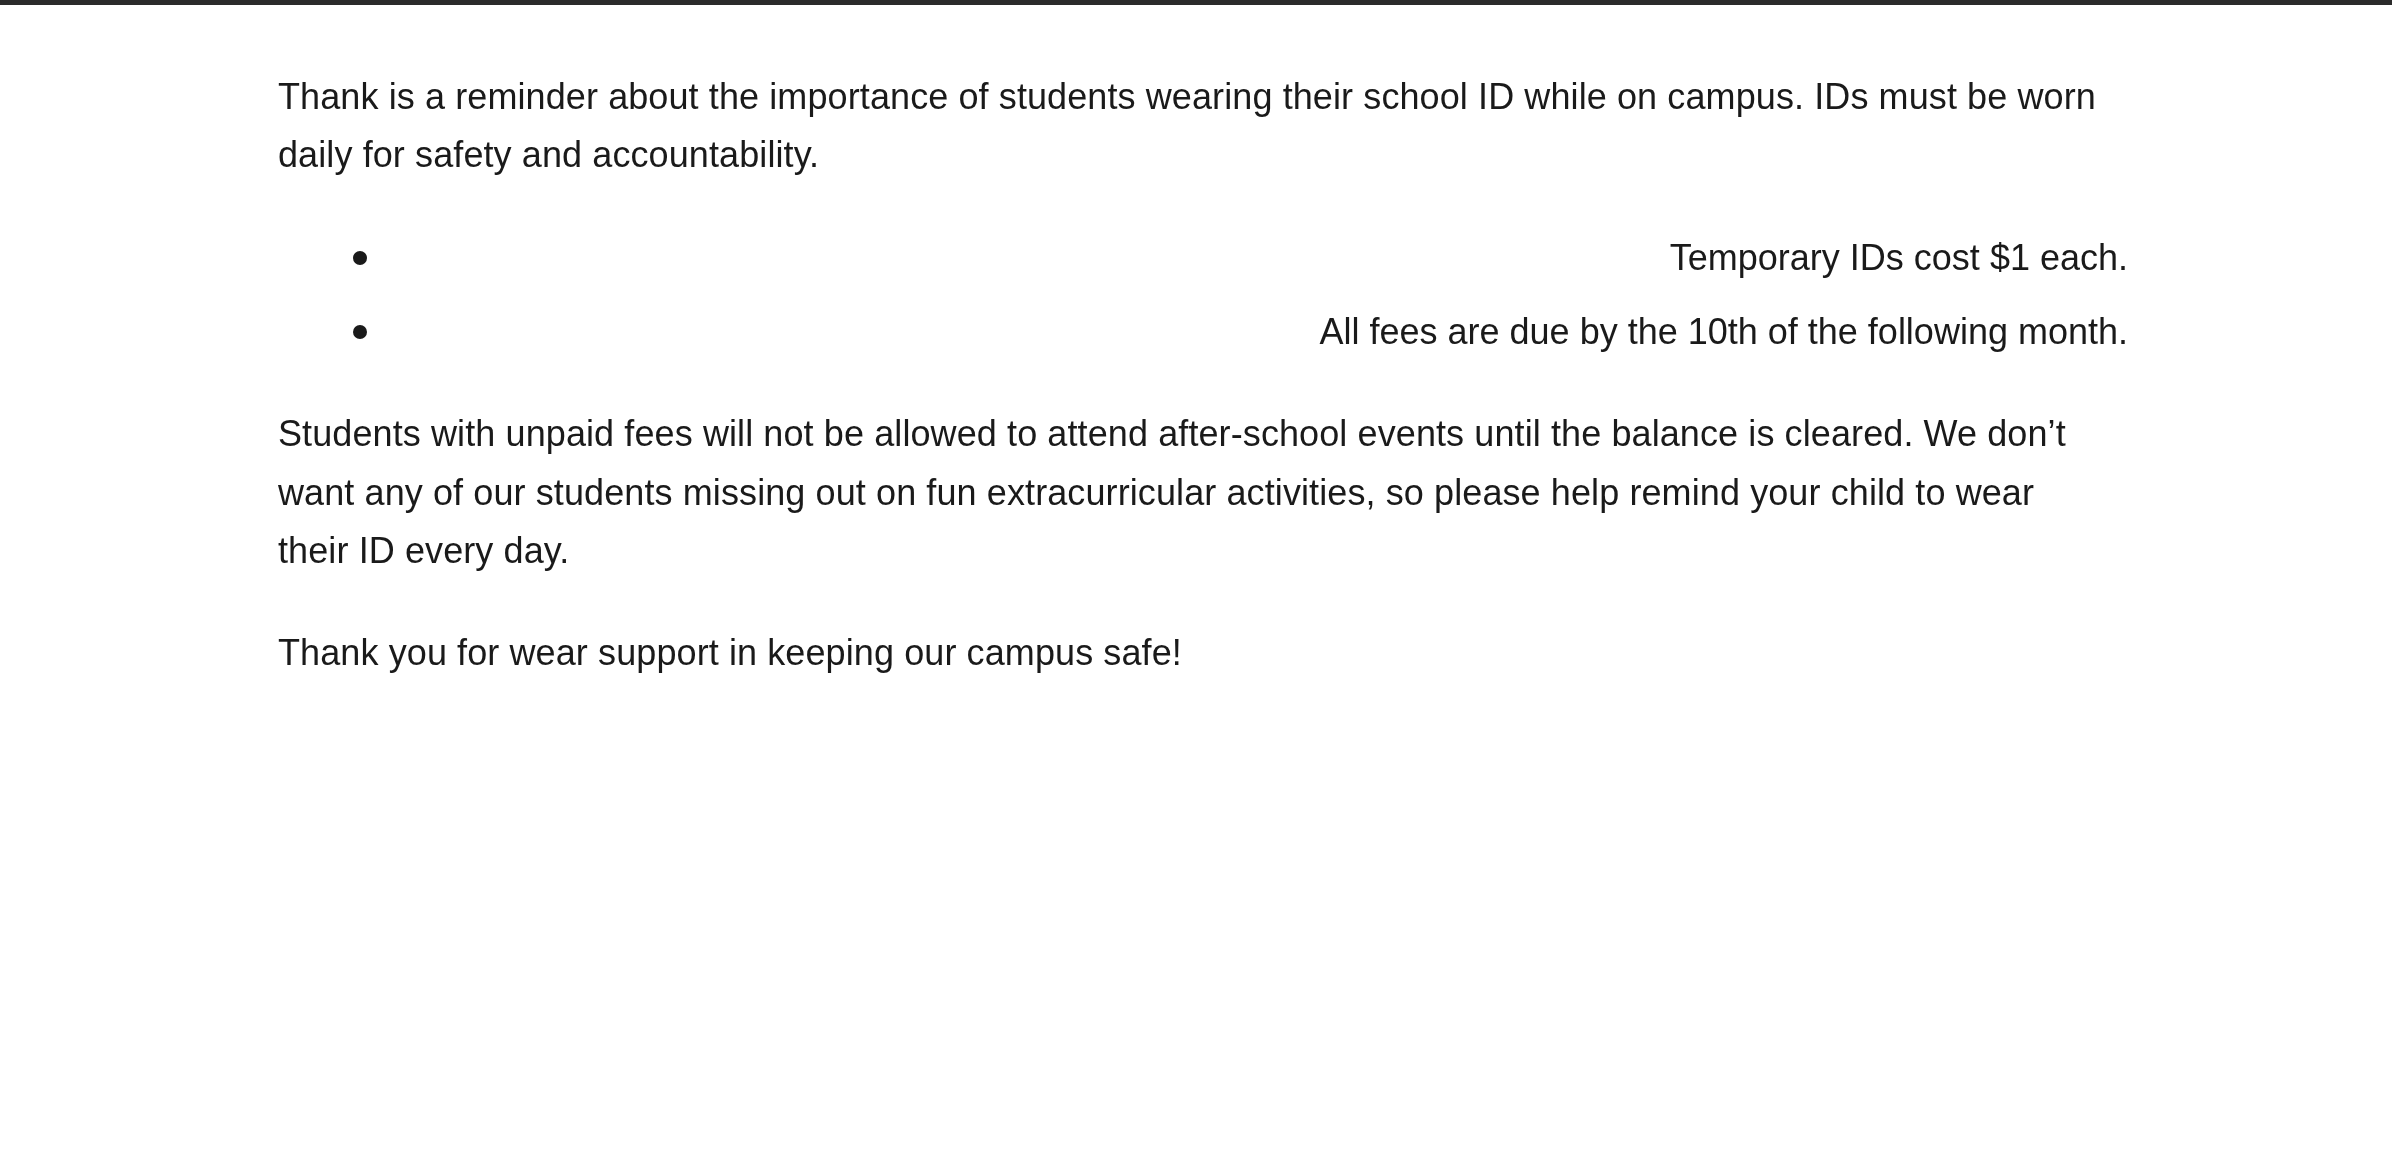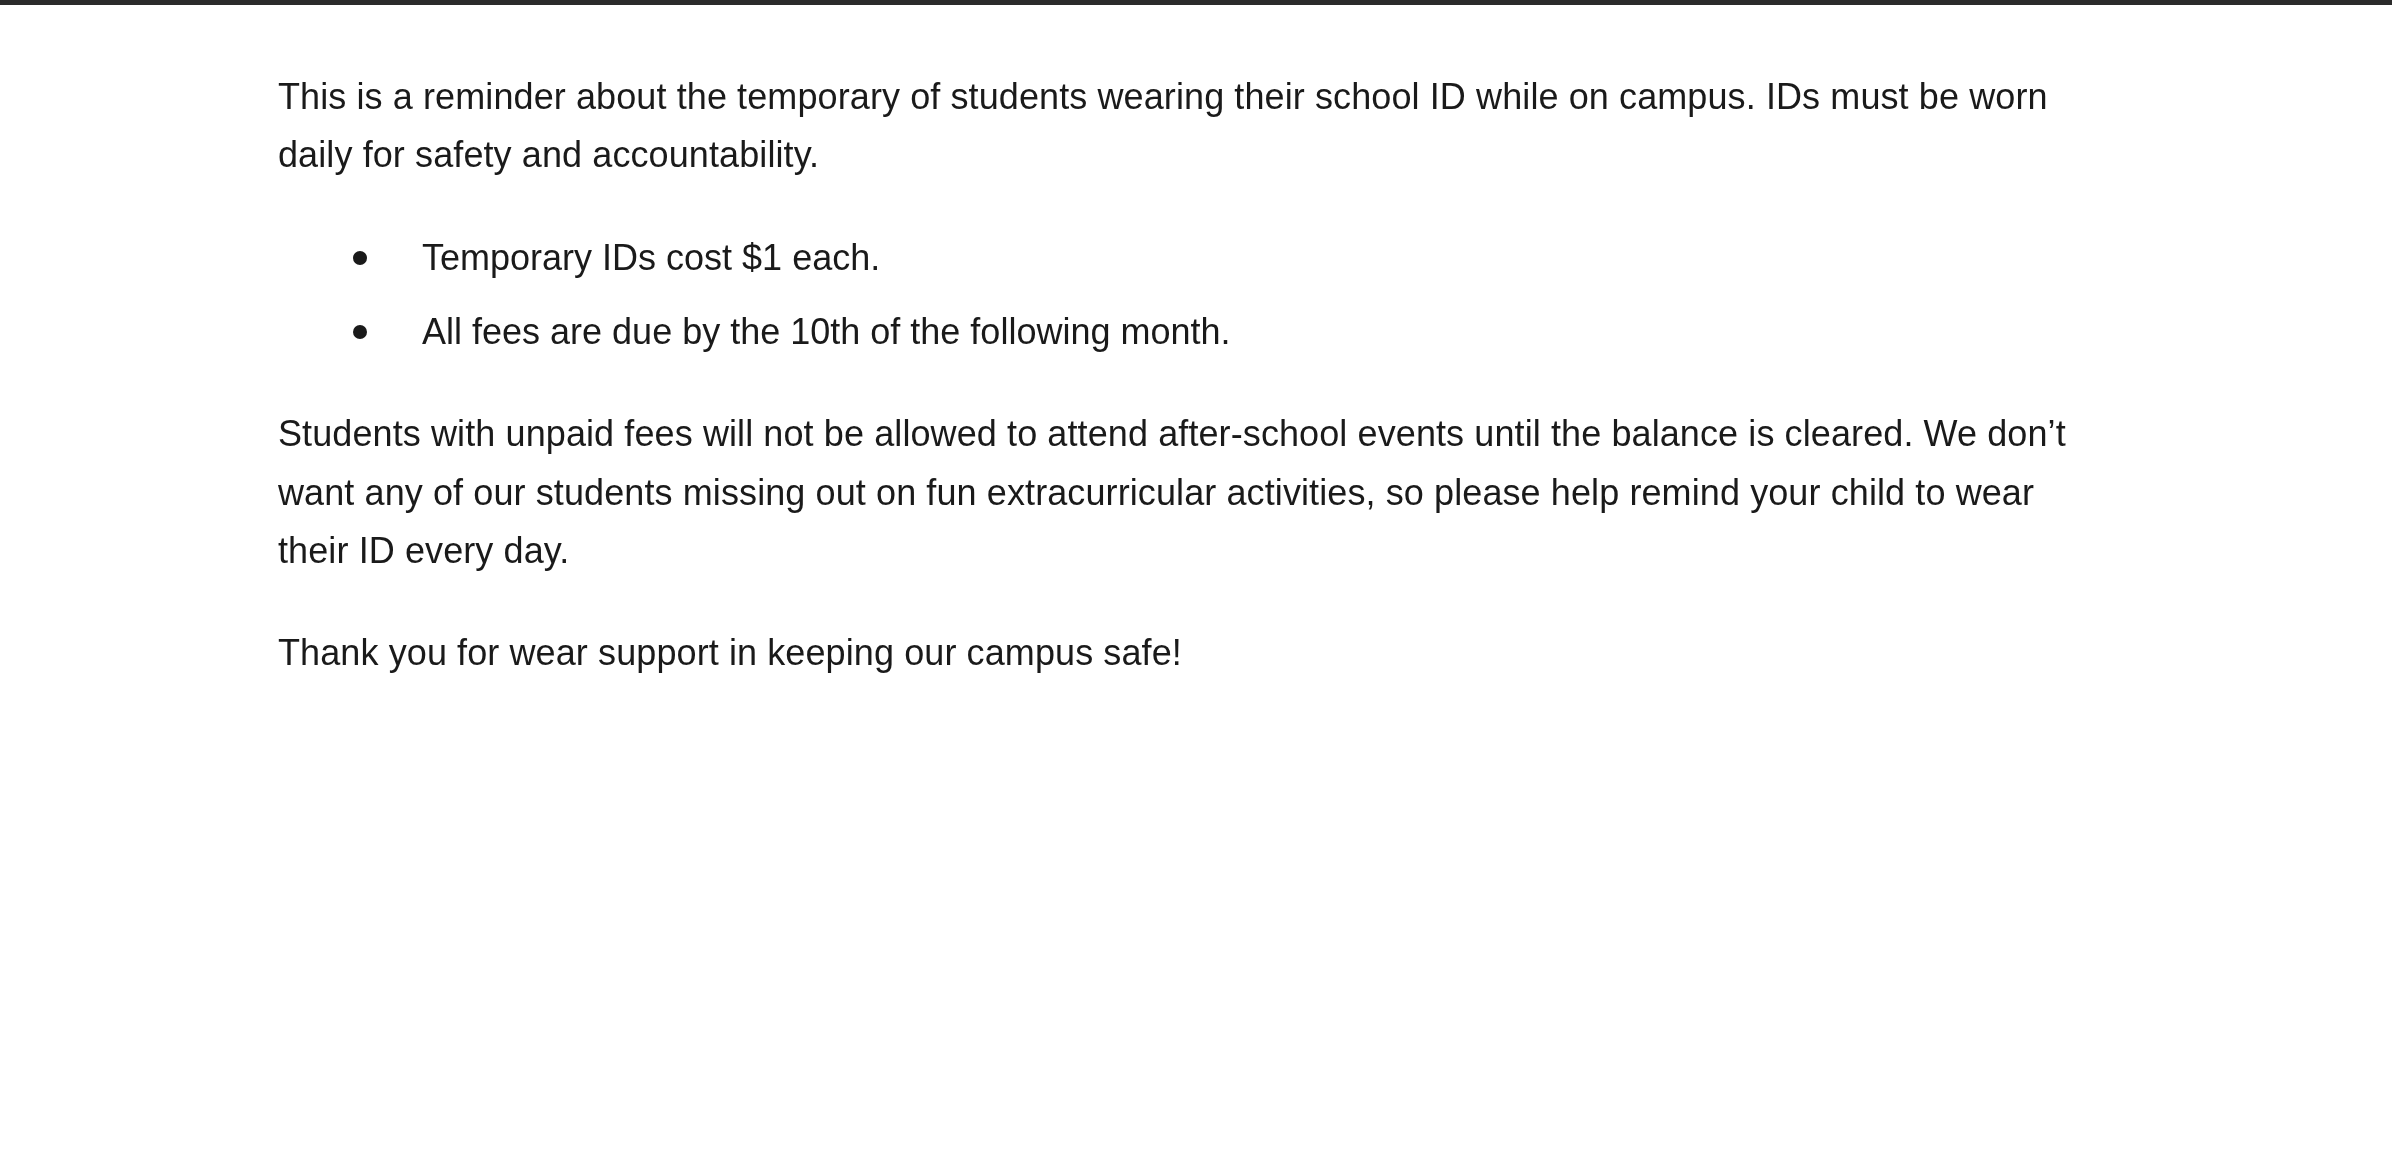--- a/index.html
+++ b/index.html
@@ -79,7 +79,7 @@
   <div class="doc-body">
 
 
-    <p class="para">This is a reminder about the temporary of students wearing their school ID while on campus. IDs must be worn daily for safety and accountability.</p>
+    <p class="para">Thank is a reminder about the importance of students wearing their school ID while on campus. IDs must be worn daily for safety and accountability.</p>
 
 
     <ul class="bullets">

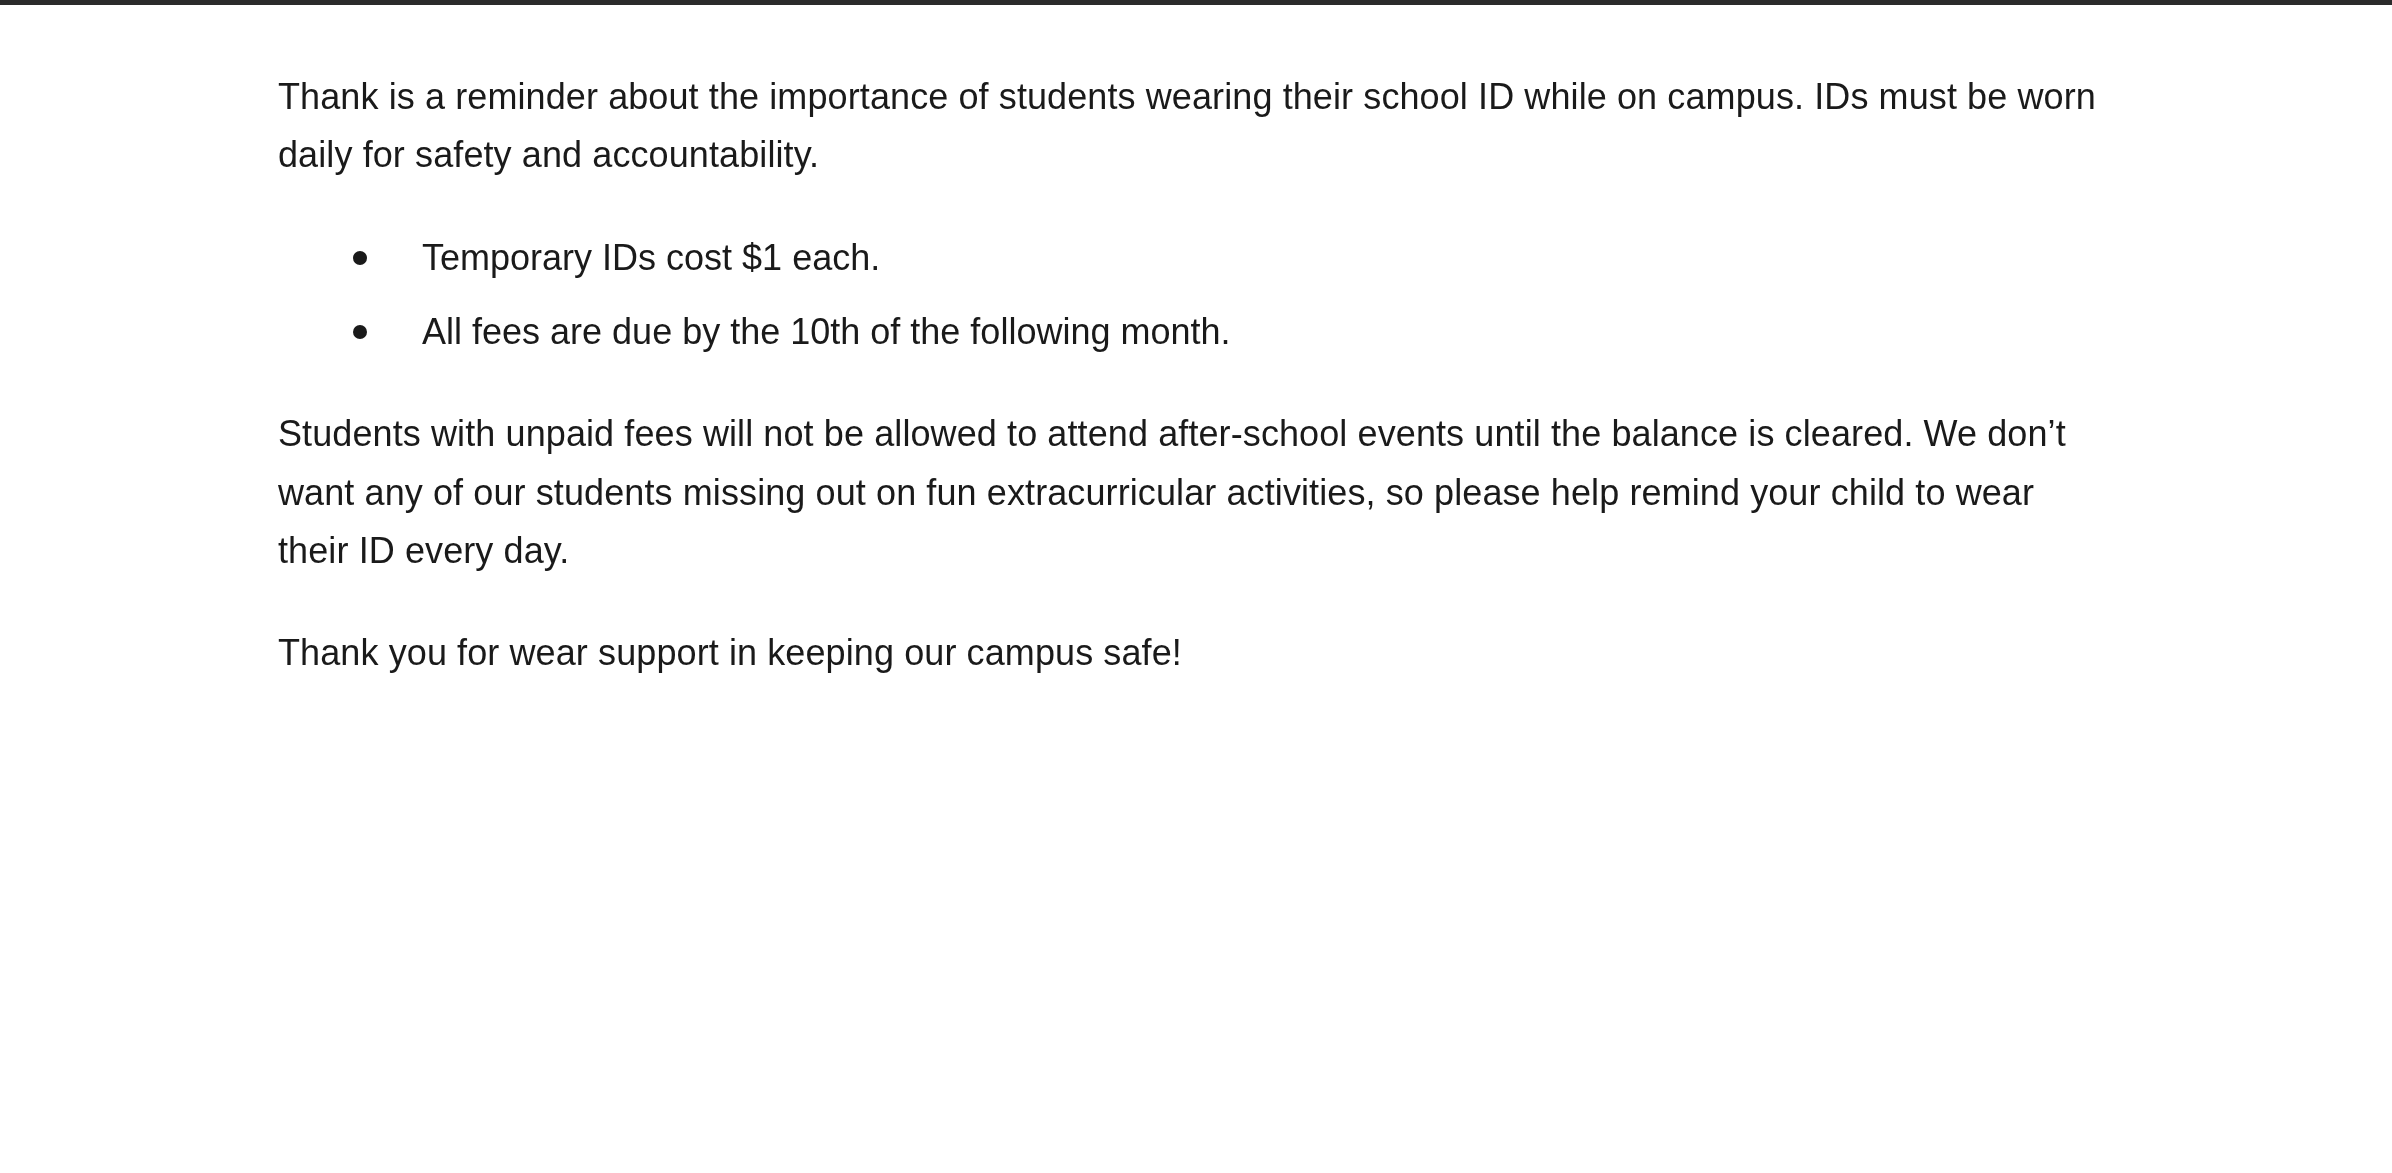--- a/index.html
+++ b/index.html
@@ -48,6 +48,7 @@
     margin: 10px 0 44px 0;
     padding: 0;
     list-style: none;
+    text-align: right;
   }
   ul.bullets li {
     font-size: 36px;

